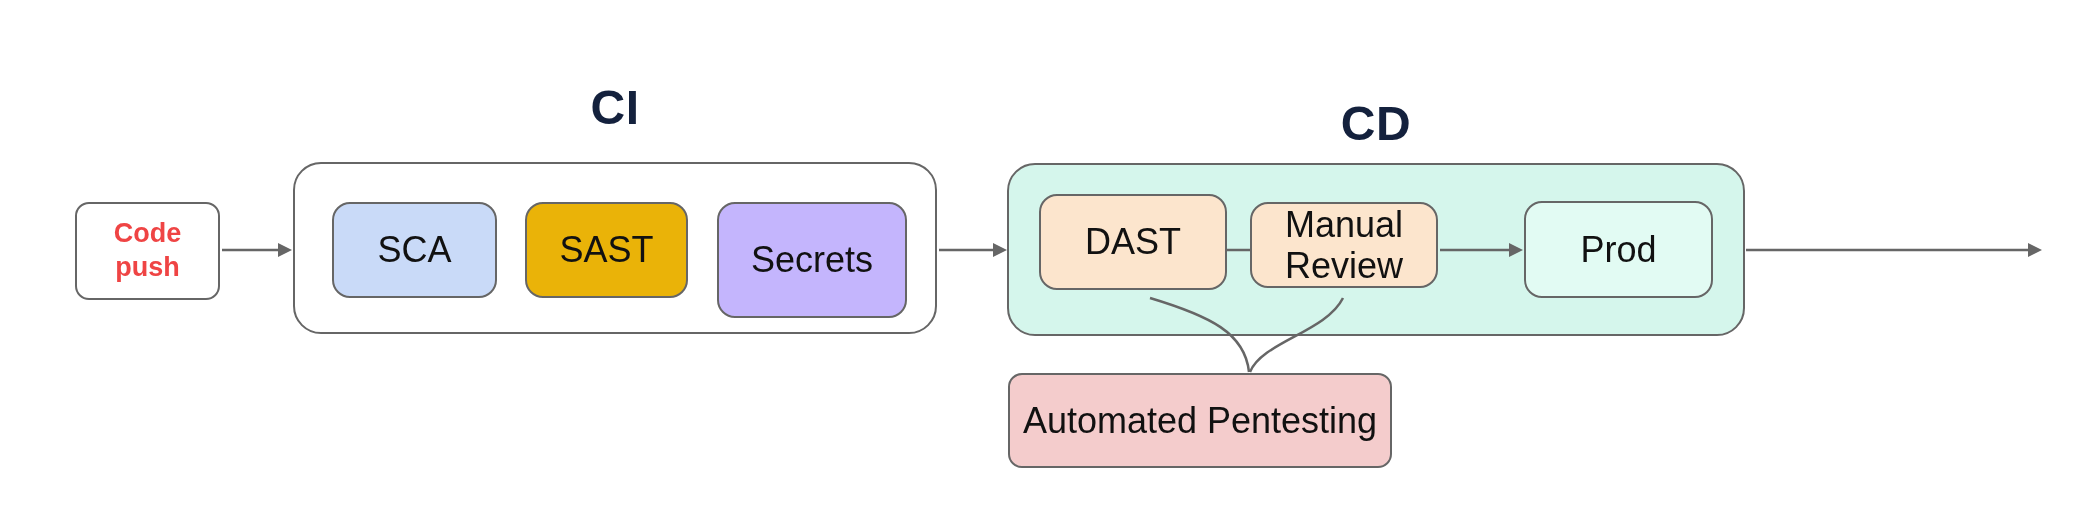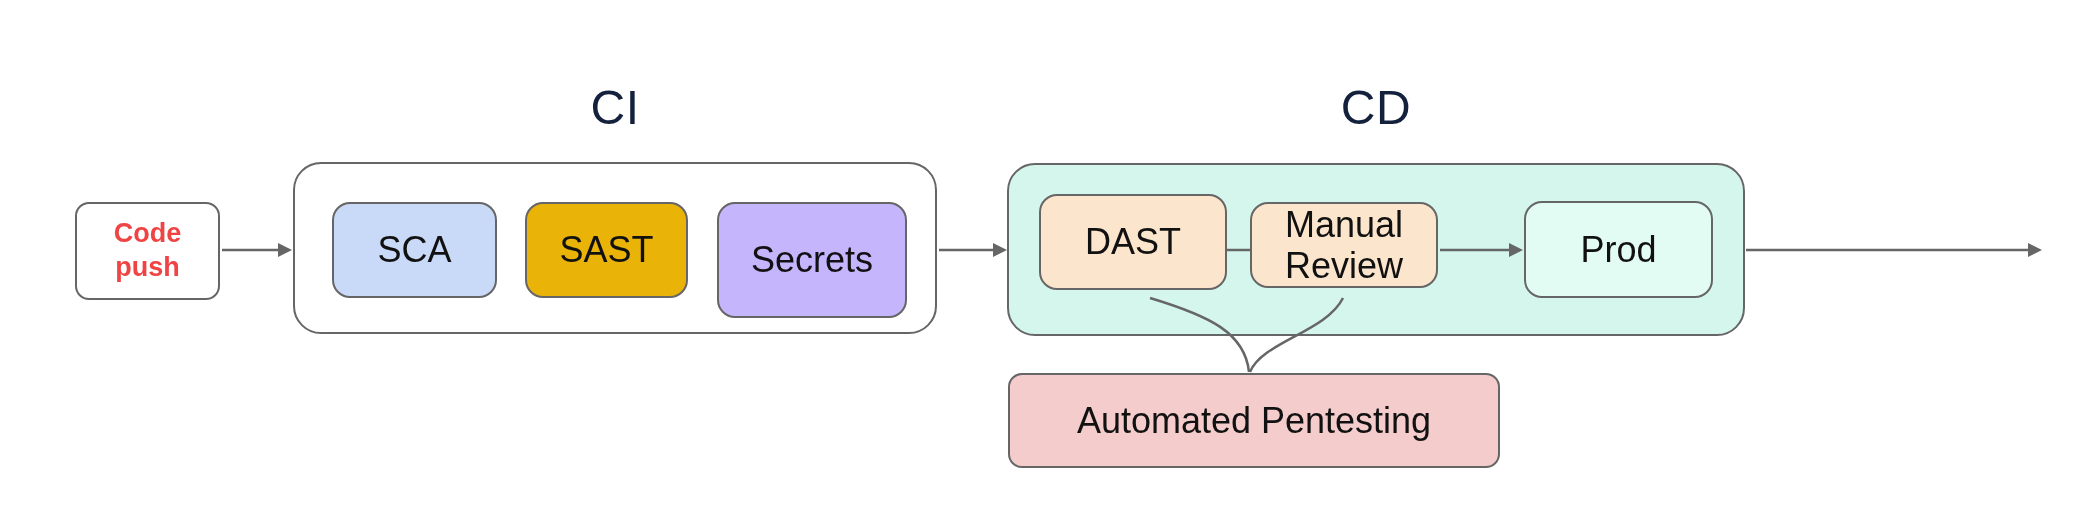--- a/index.html
+++ b/index.html
@@ -30,7 +30,7 @@
     position: absolute;
     z-index: 3;
     font-size: 48px;
-    font-weight: normal;
+    font-weight: bold;
     color: #14213d;
     text-align: center;
     line-height: 52px;

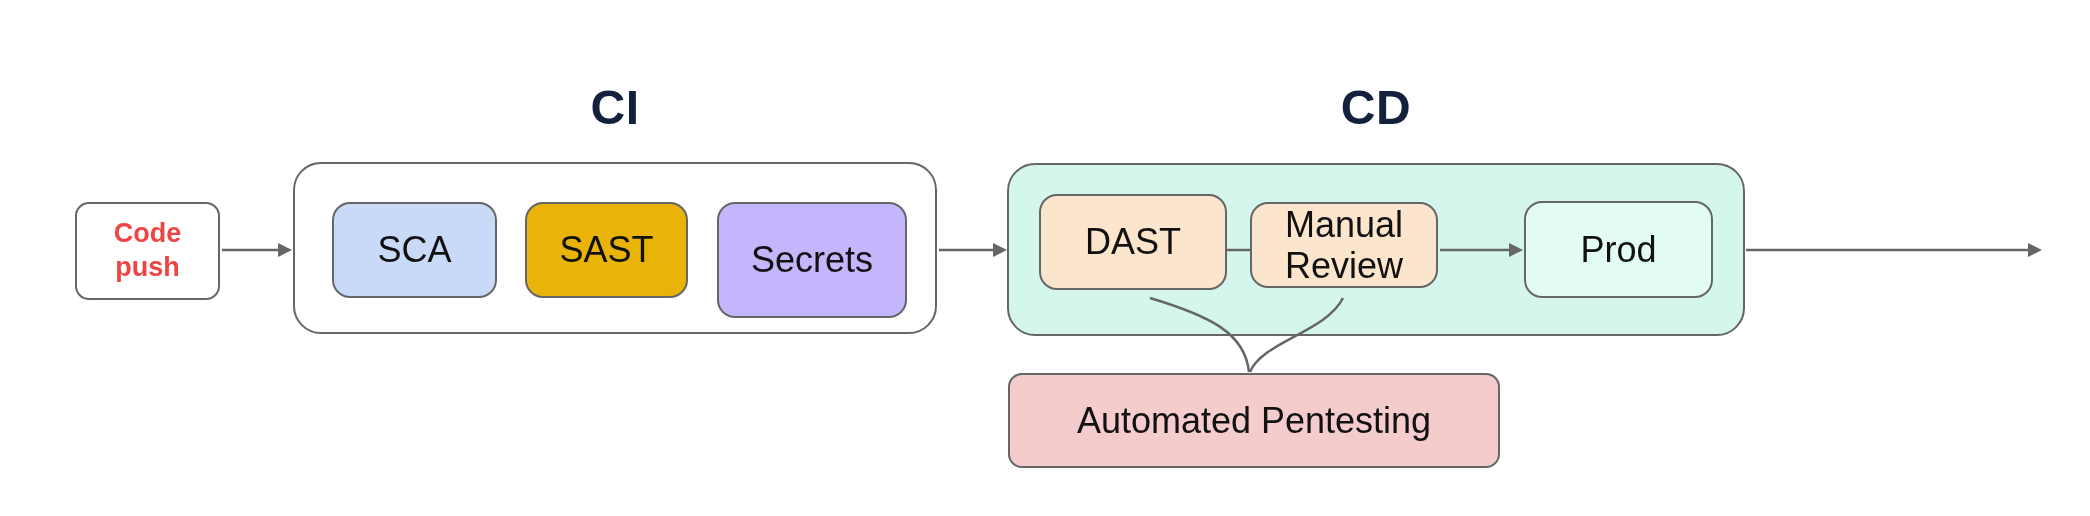--- a/index.html
+++ b/index.html
@@ -37,7 +37,7 @@
     letter-spacing: 0.5px;
   }
   .group-label.ci { left: 293px;  top: 82px; width: 644px; }
-  .group-label.cd { left: 1007px; top: 82px; width: 738px; }
+  .group-label.cd { left: 1007px; top: 98px; width: 738px; }
   .node {
     position: absolute;
     box-sizing: border-box;

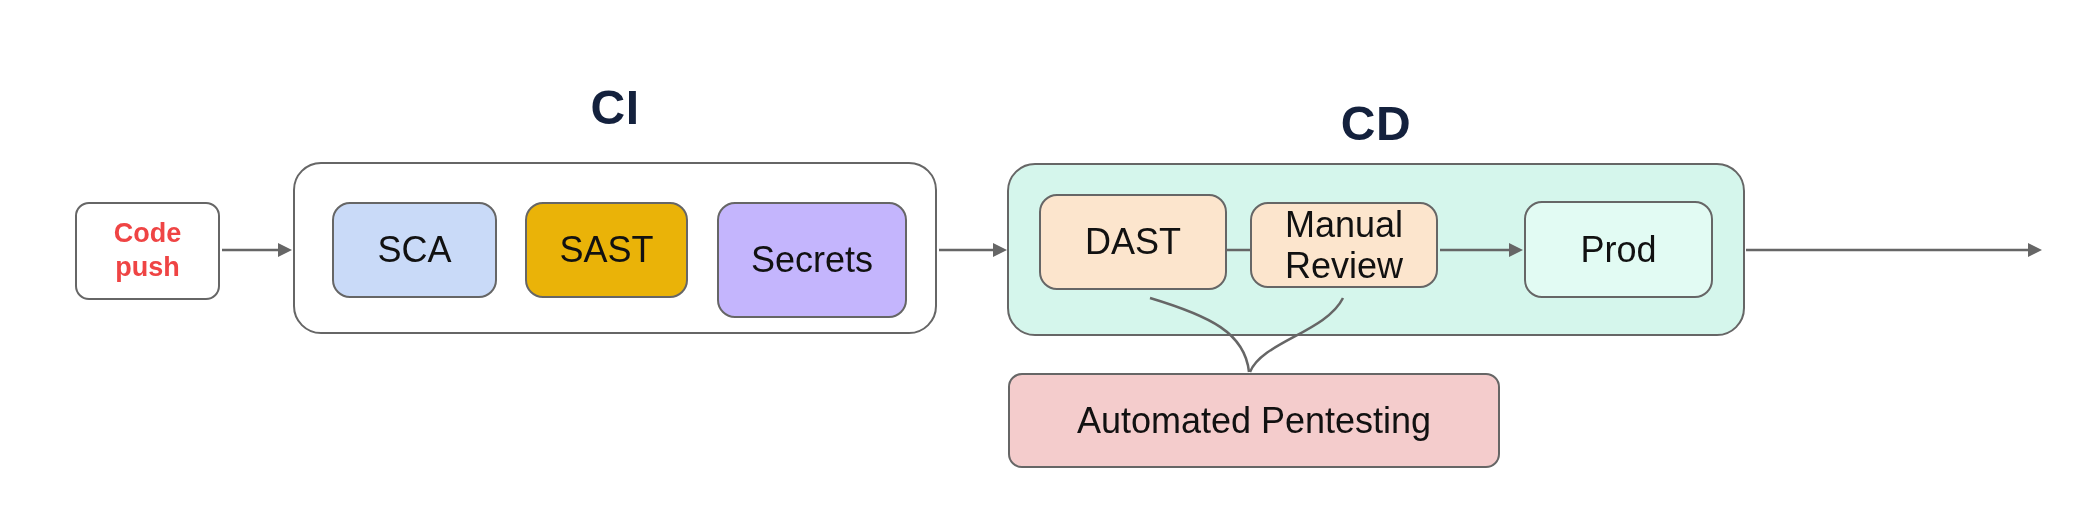--- a/index.html
+++ b/index.html
@@ -70,7 +70,7 @@
   .node.manual-review { left: 1250px; top: 202px; width: 188px; height: 86px; background: #fce5cd; }
   .node.deploy-prod   { left: 1524px; top: 201px; width: 189px; height: 97px; background: #e2fbf3; }
   .node.pentest {
-    left: 1008px; top: 373px; width: 492px; height: 95px;
+    left: 1008px; top: 373px; width: 384px; height: 95px;
     background: #f4cccc;
     border-radius: 14px;
   }

